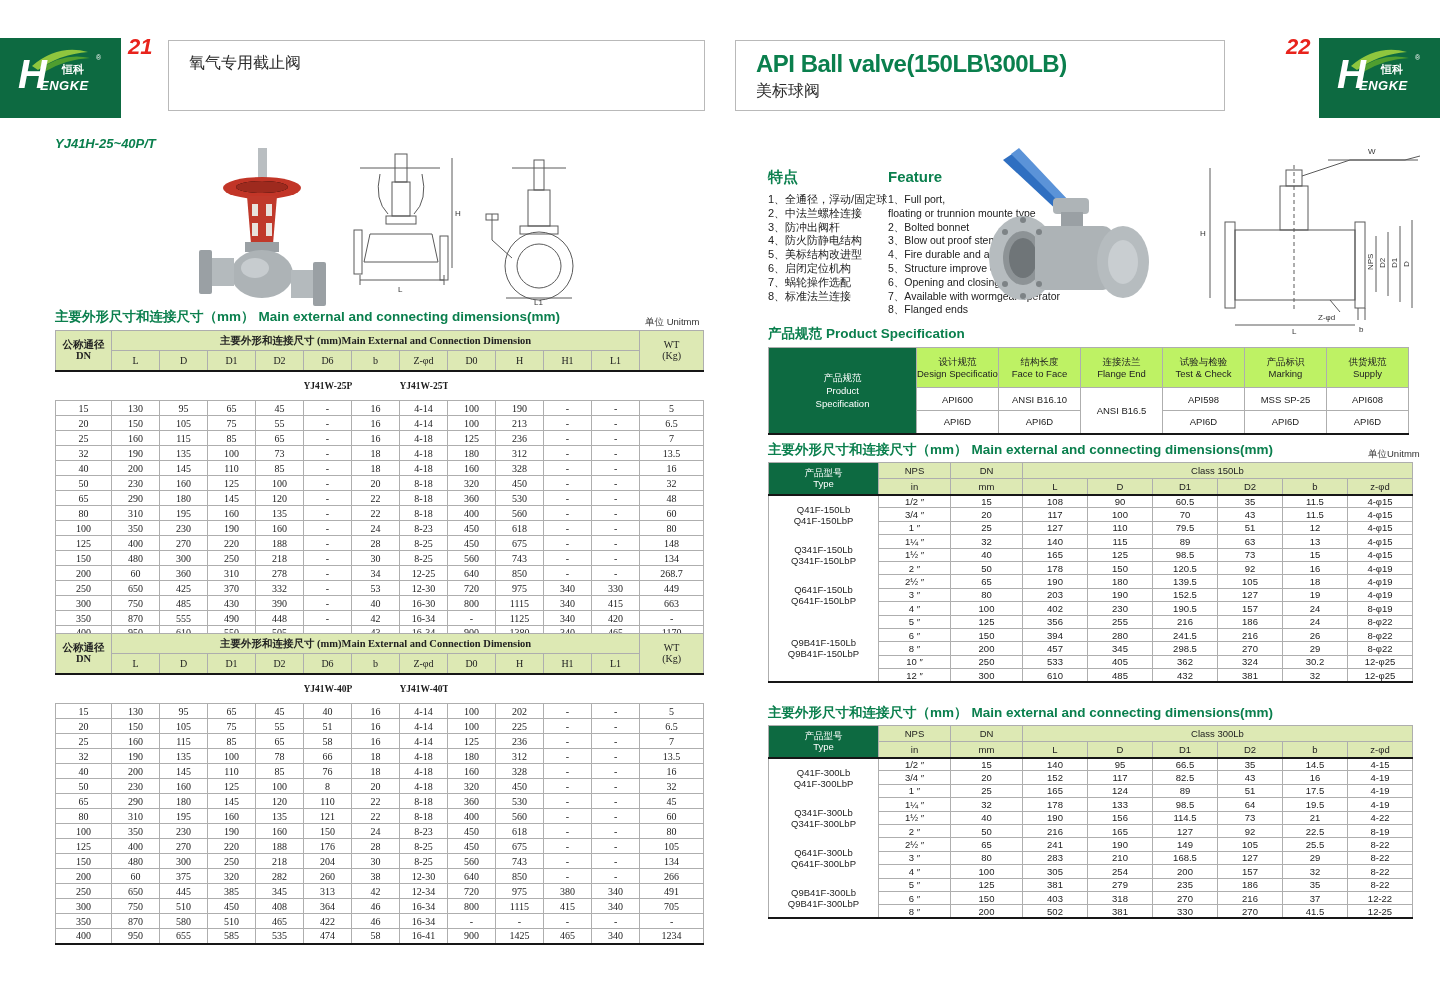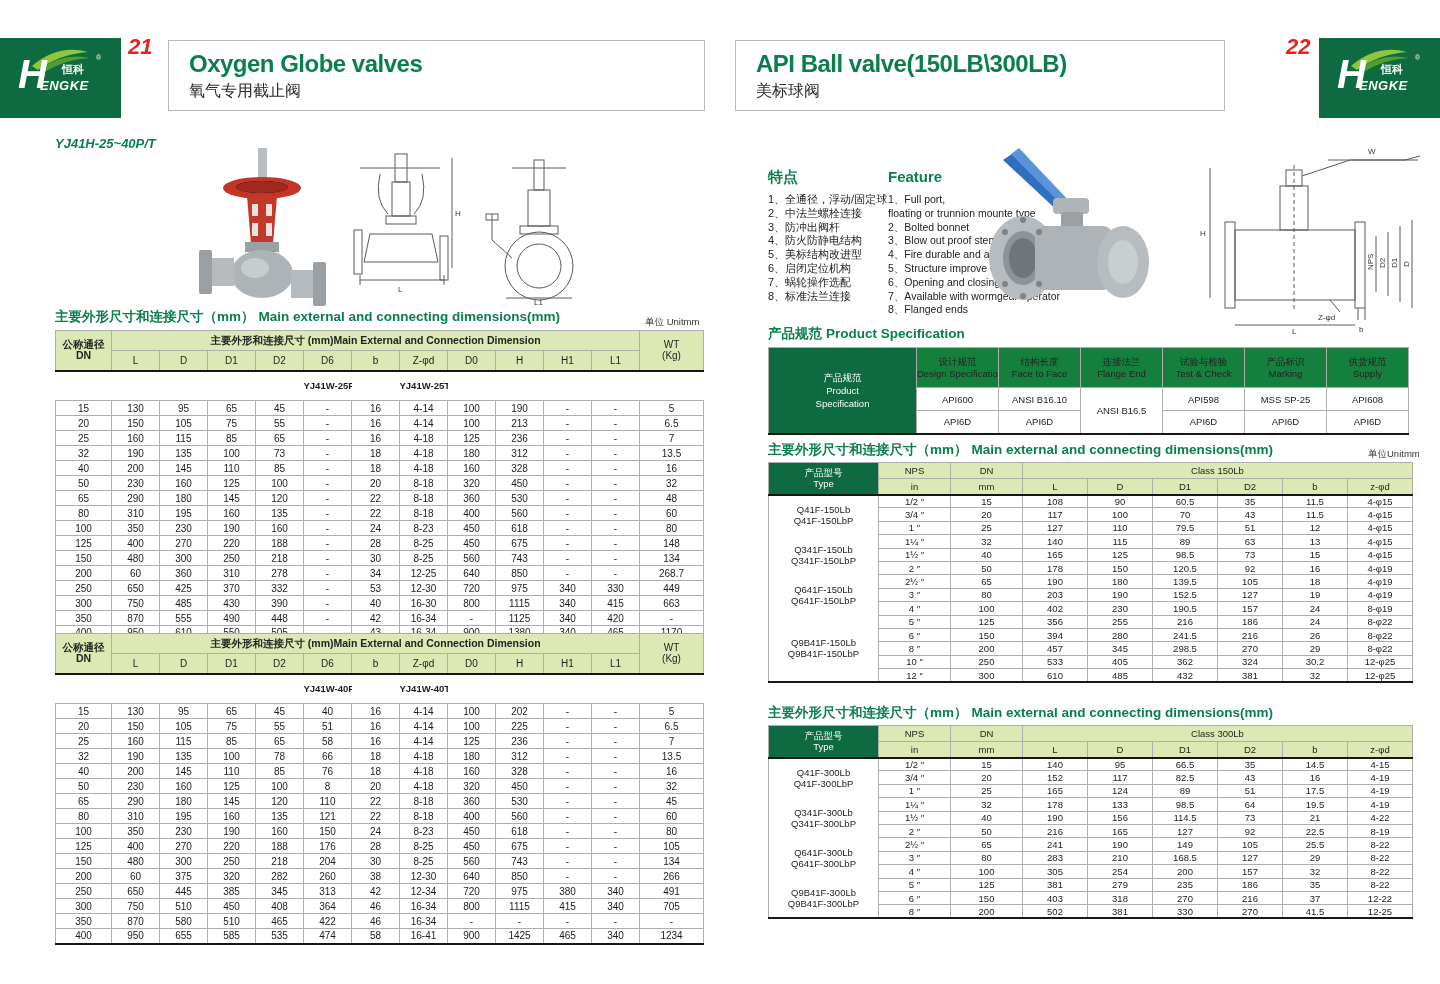--- a/index.html
+++ b/index.html
@@ -91,7 +91,6 @@
   </div>
   <div class="page-num" style="left:128px;">21</div>
   <div class="title-box" style="left:168px; width:537px;">
-    <div class="title-main">Oxygen Globe valves</div>
     <div class="title-sub">氧气专用截止阀</div>
   </div>
 

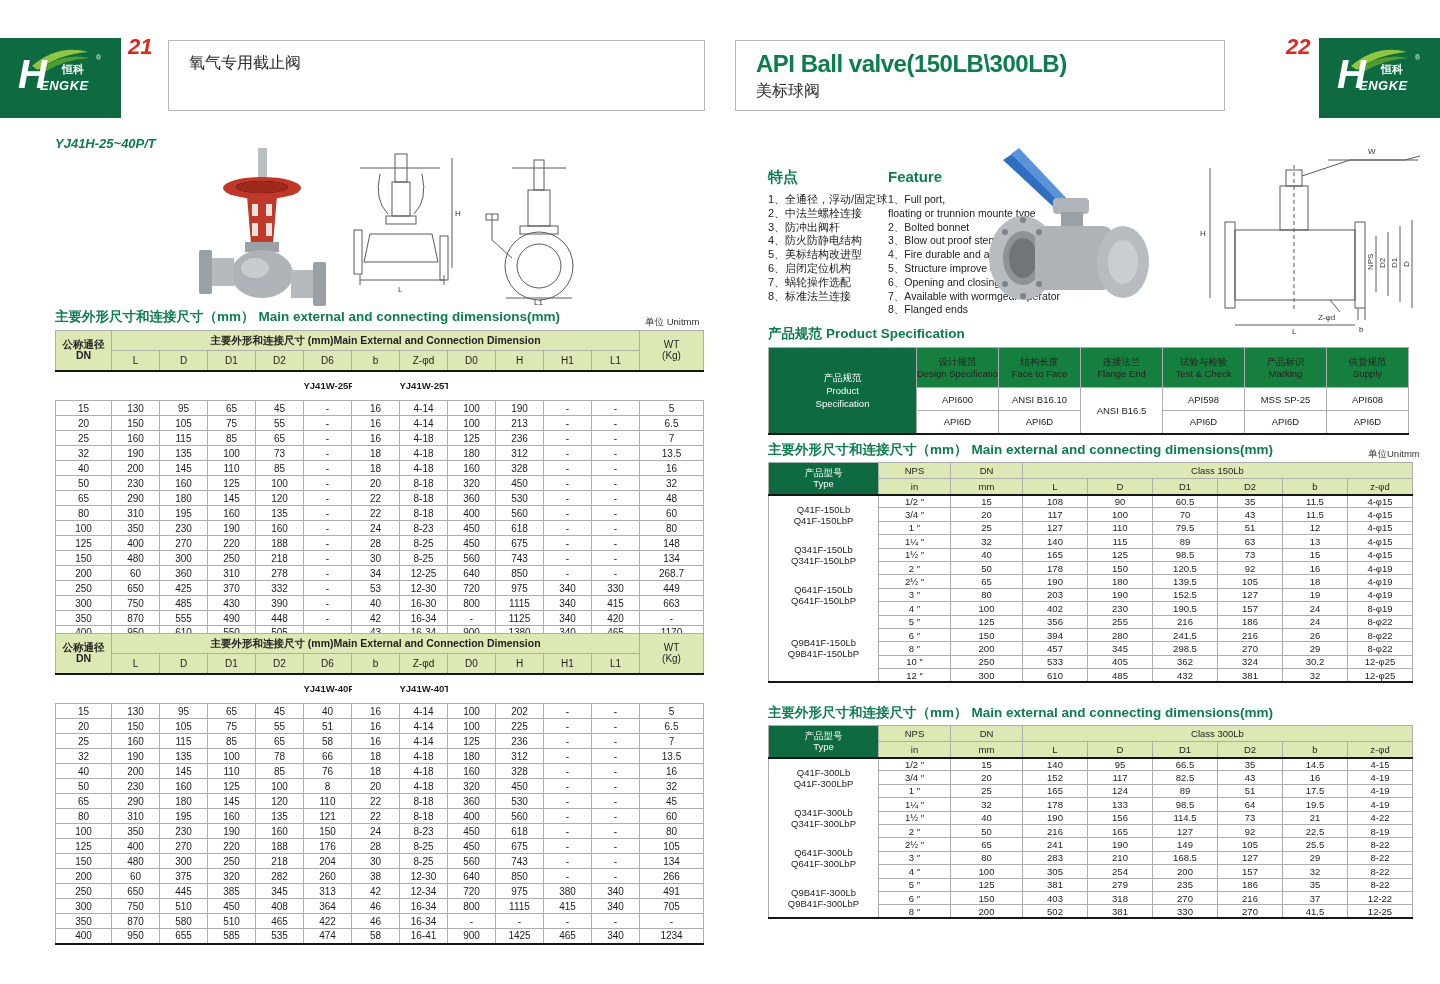--- a/index.html
+++ b/index.html
@@ -38,7 +38,7 @@
     font-weight:normal; overflow:hidden; white-space:nowrap; }
   thead { border-bottom:2px solid #161616; }
   .gtable { position:absolute; left:55px; width:648px; border-bottom:2px solid #161616;
-    border-top:1px solid #8a8a8a; }
+    border-top:1px solid #8a8a8a;font-family:Liberation Serif, serif; }
   .gtable th { background:#dde9b4; font-size:10px; color:#222; height:20px; }
   .gtable .hdr-cn { font-size:10.5px; font-weight:bold; }
   .gtable td { font-size:10px; height:15px; color:#1c1c1c; }

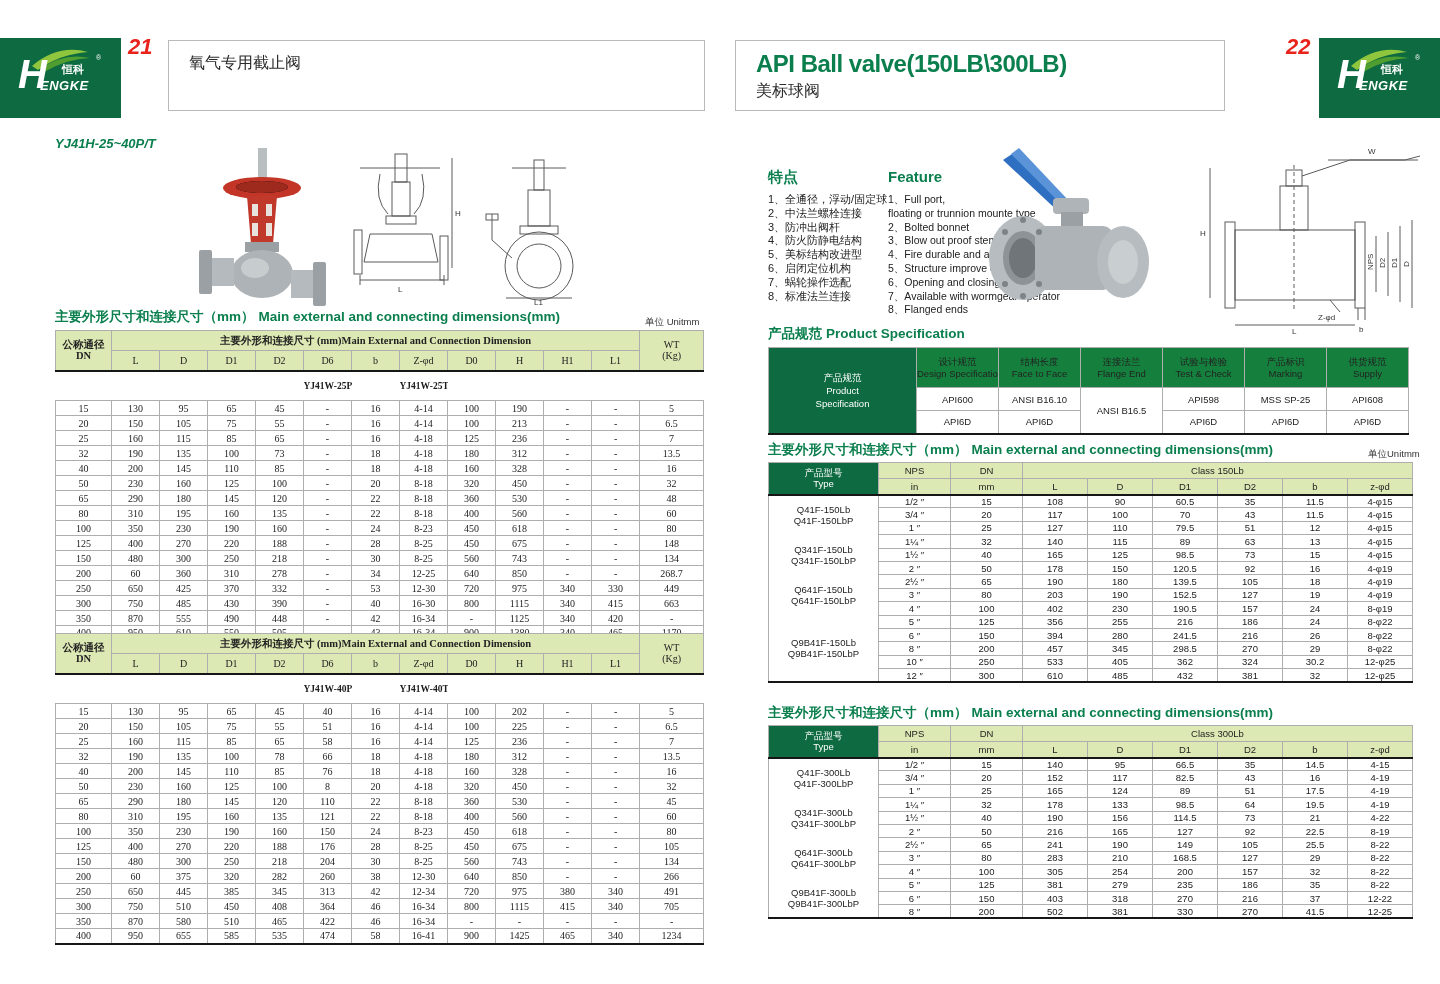--- a/index.html
+++ b/index.html
@@ -58,7 +58,7 @@
   
   .spec-table { position:absolute; left:48px; top:347px; width:640px;
     border-bottom:2px solid #161616; border-top:1px solid #8a8a8a; }
-  .spec-table th { background:#15803d; font-size:9.5px; height:40px; line-height:12px; }
+  .spec-table th { background:#bef264; font-size:9.5px; height:40px; line-height:12px; }
   .spec-table td { font-size:9.5px; height:23px; }
   .spec-corner { font-size:10px; line-height:13px; }
 

